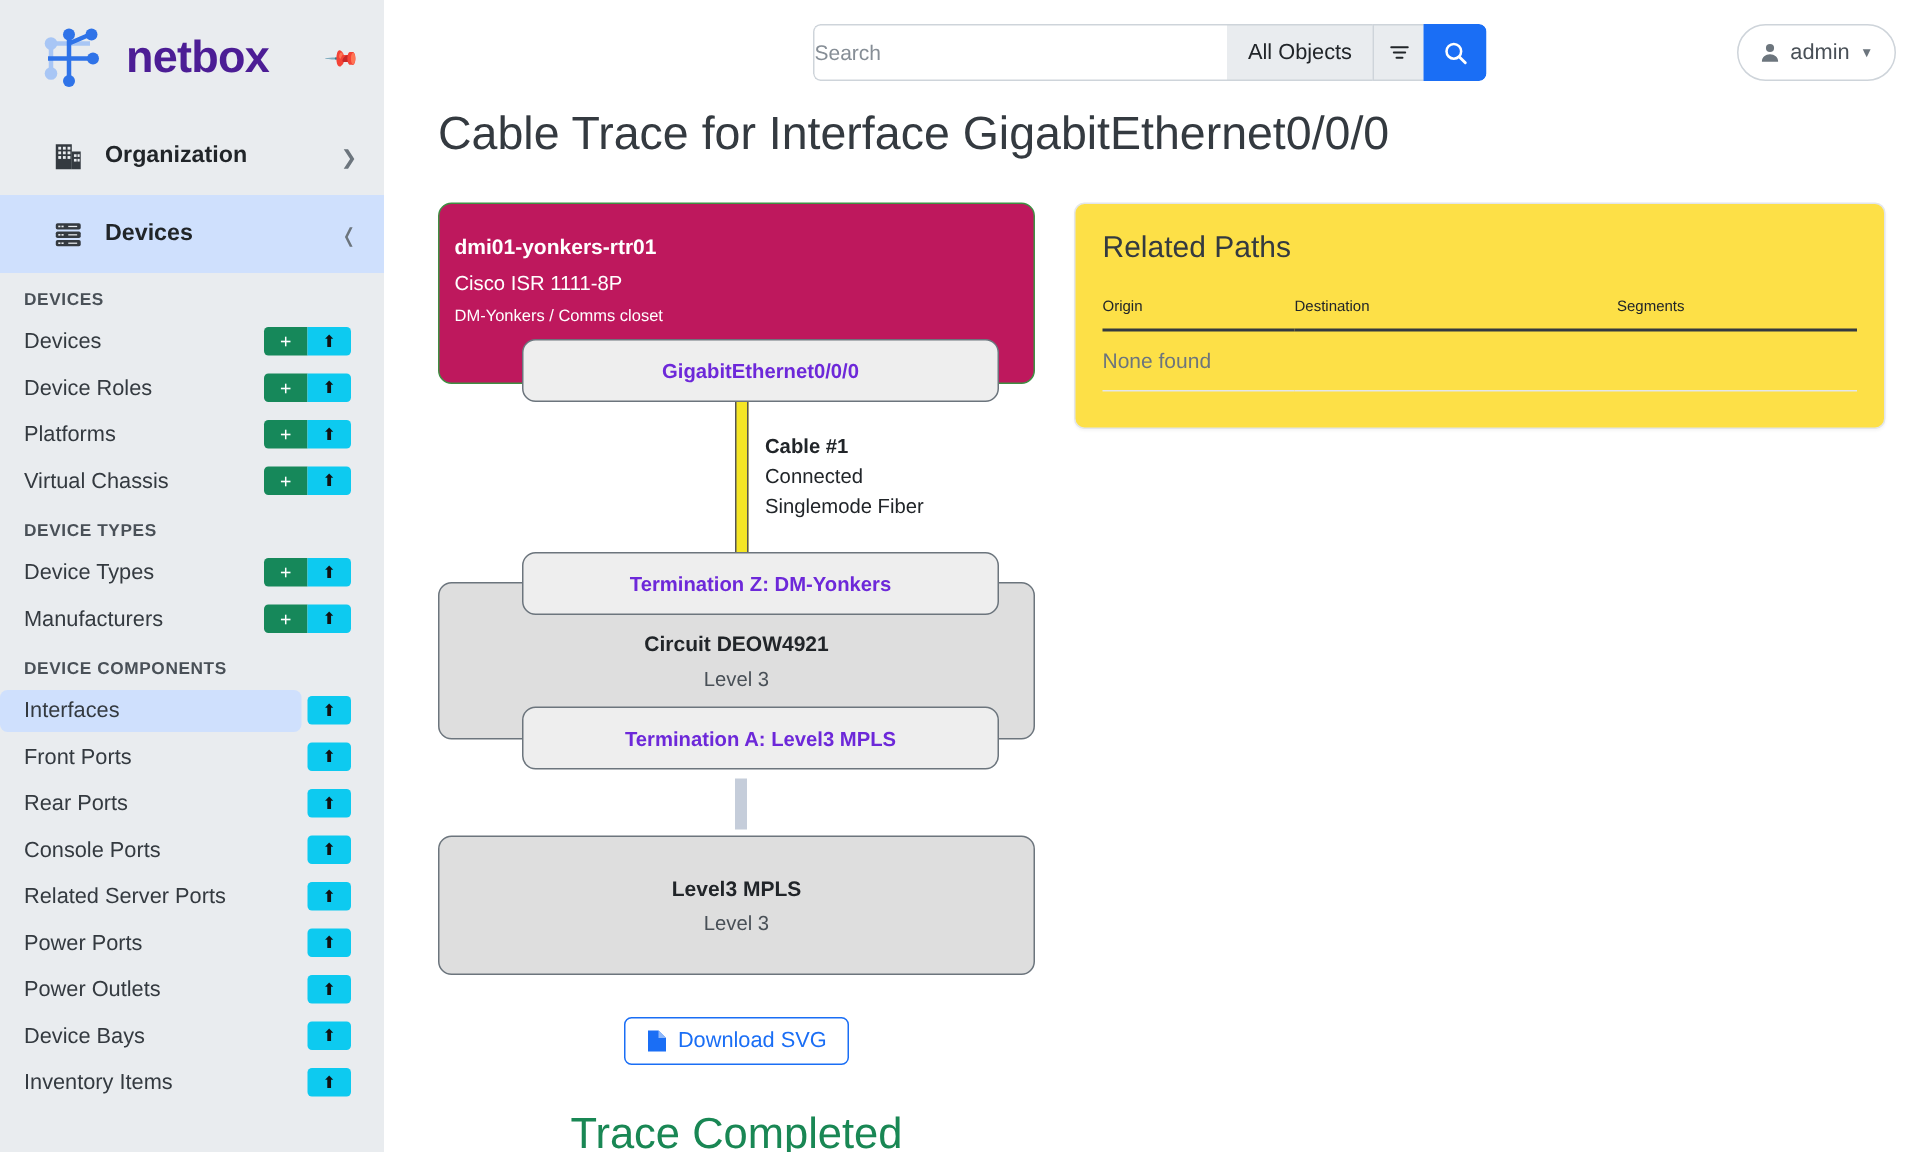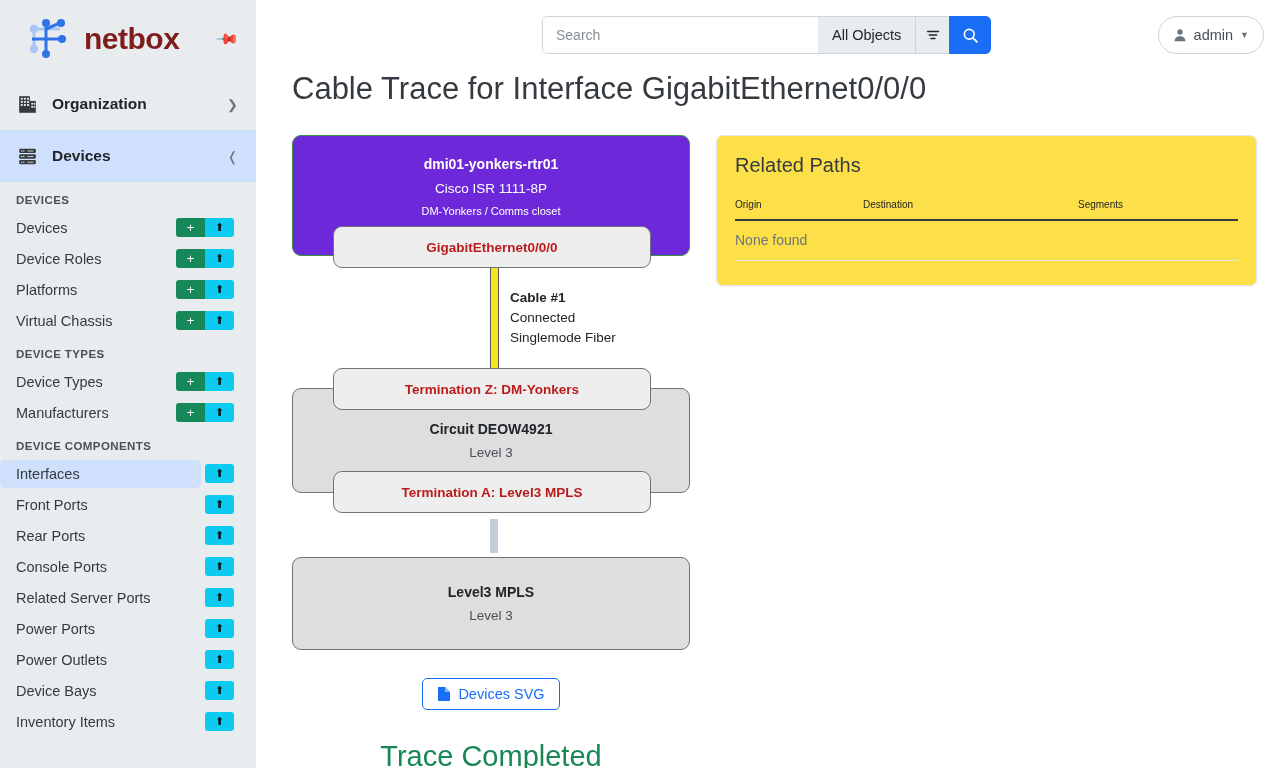--- a/index.html
+++ b/index.html
@@ -230,7 +230,7 @@
           <circle cx="40" cy="22" r="4" fill="#2f73e8"></circle>
           <circle cx="24" cy="37" r="4" fill="#2f73e8"></circle>
         </svg>
-        <span style="font-size:30px;font-weight:bold;color:#7f1d1d;letter-spacing:-0.5px;">netbox</span>
+        <span style="font-size:30px;font-weight:bold;color:#4c1d95;letter-spacing:-0.5px;">netbox</span>
       </div>
       <span class="pin-icon">📌</span>
     </div>

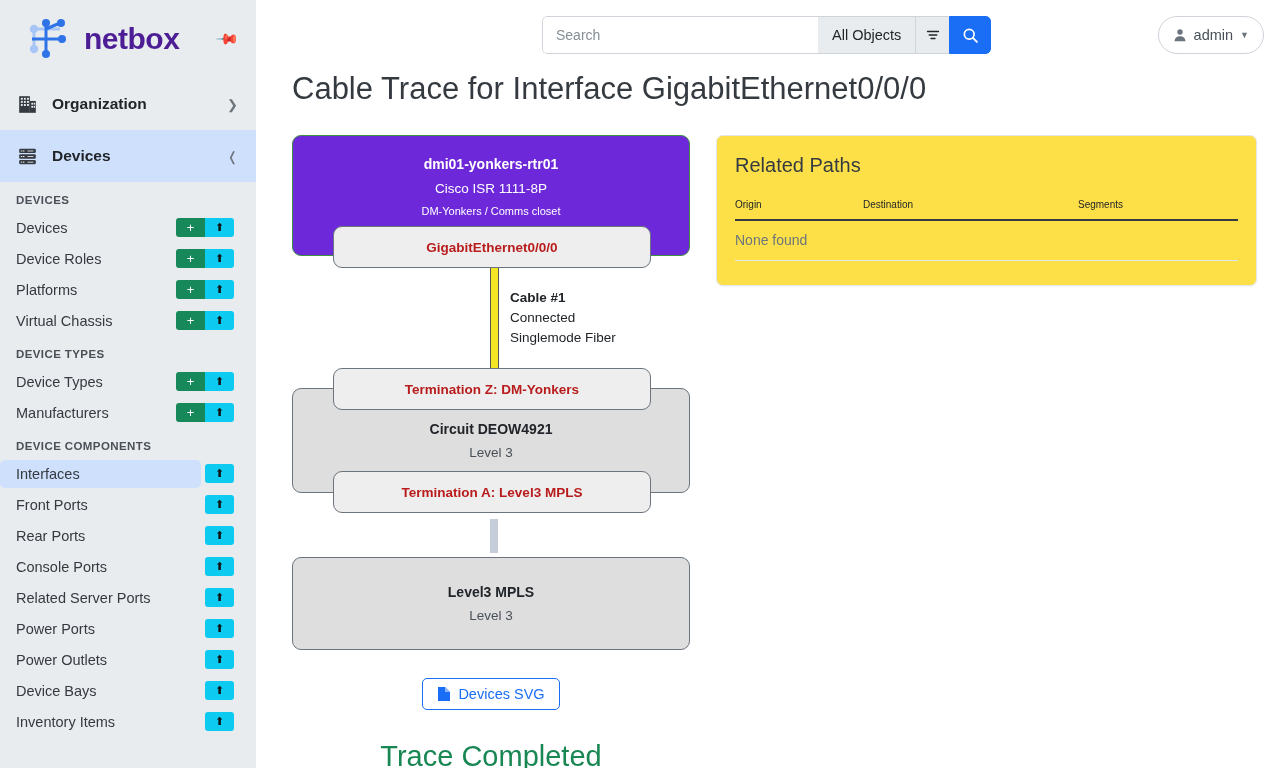--- a/index.html
+++ b/index.html
@@ -89,7 +89,7 @@
     width: 276px; height: 38px;
     border: 1px solid #ced4da; border-right: none;
     border-radius: 5px 0 0 5px;
-    padding: 0 13px; font-size: 14px; color: #212529;
+    padding: 0 0; font-size: 14px; color: #212529;
     outline: none; background: #fff;
   }
   .search-input::placeholder { color: #868e96; }

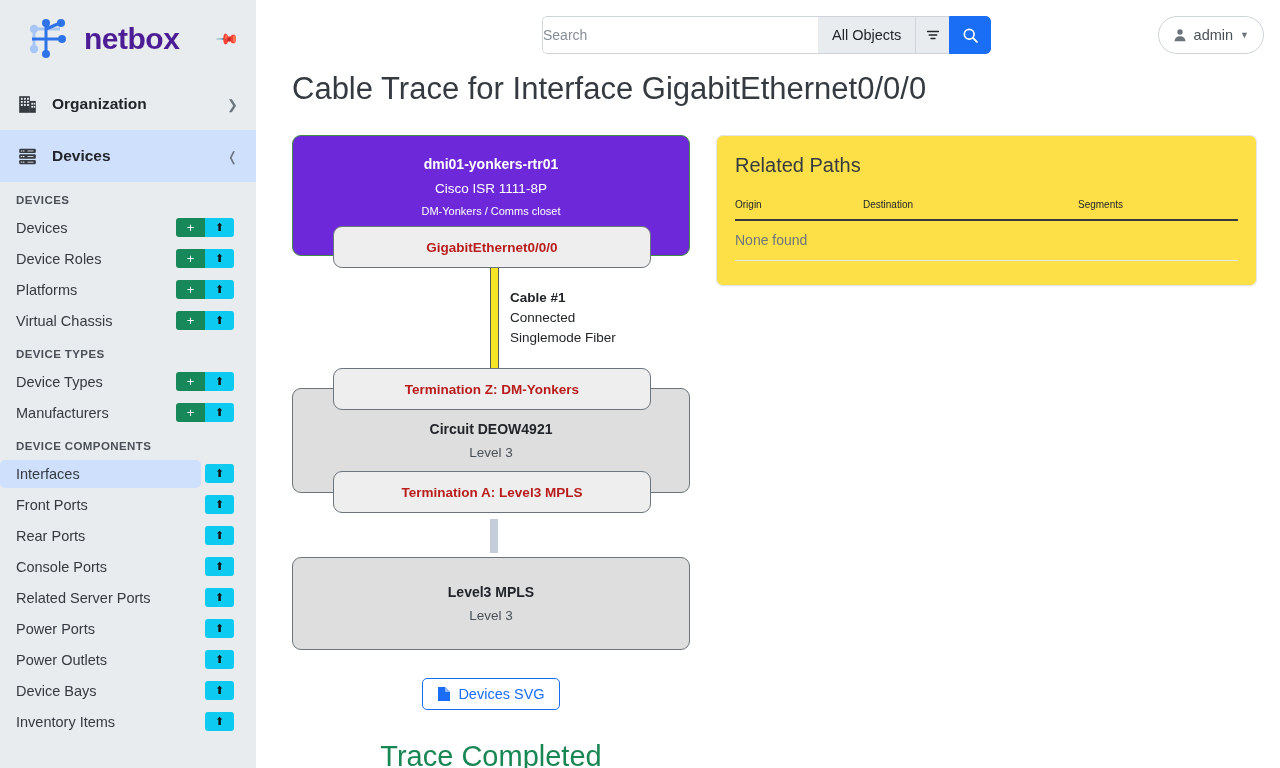--- a/index.html
+++ b/index.html
@@ -32,7 +32,7 @@
   .nav-group {
     display: flex; align-items: center;
     height: 52px;
-    padding: 0 18px 0 14px;
+    padding: 0 18px 0 32px;
     cursor: pointer;
     background: #e9ecef;
   }

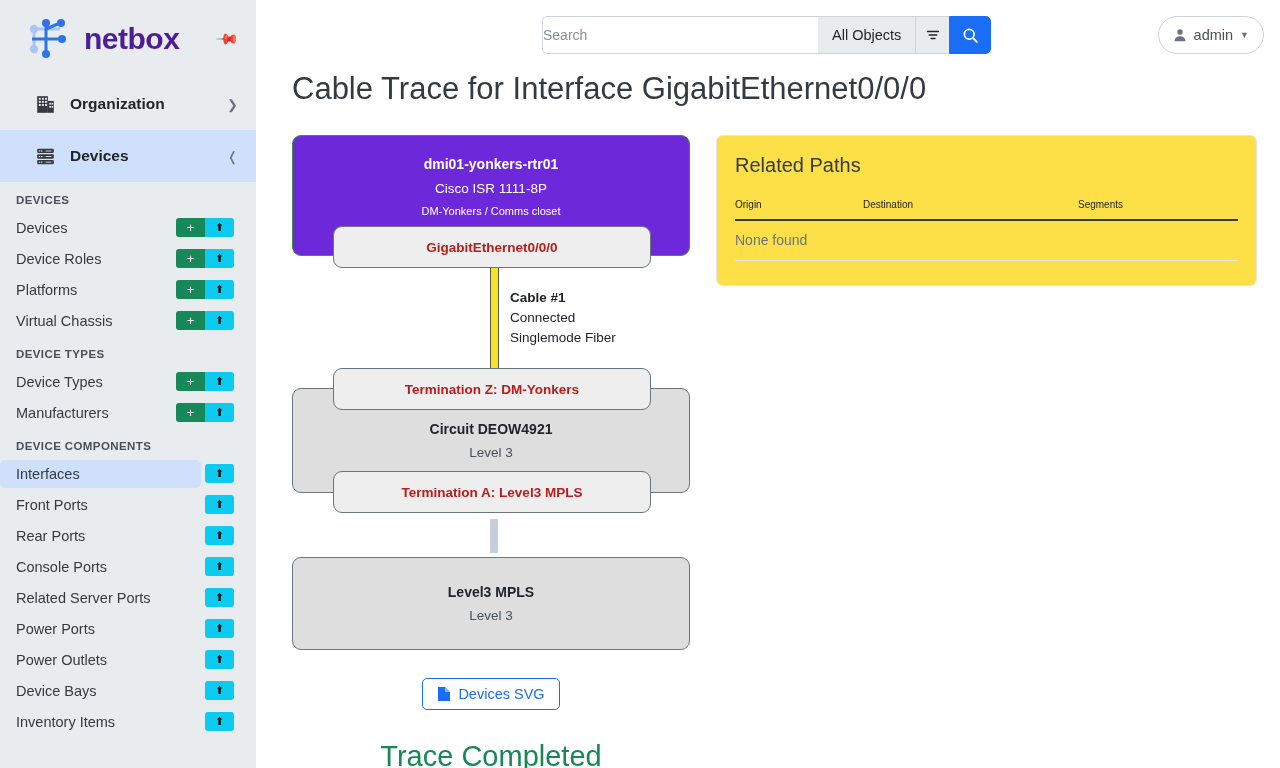--- a/index.html
+++ b/index.html
@@ -130,8 +130,8 @@
   
   .trace { position: relative; width: 398px; }
   .node-device {
-    background: #6d28d9; border: 1px solid #3f8f43; border-radius: 9px;
-    padding: 20px 10px 38px 10px; text-align: center; color: #fff;
+    background: #be185d; border: 1px solid #3f8f43; border-radius: 9px;
+    padding: 20px 10px 38px 10px; color: #fff;
   }
   .node-device .n1 { font-size: 14px; font-weight: bold; margin-bottom: 9px; }
   .node-device .n2 { font-size: 13.5px; margin-bottom: 9px; }

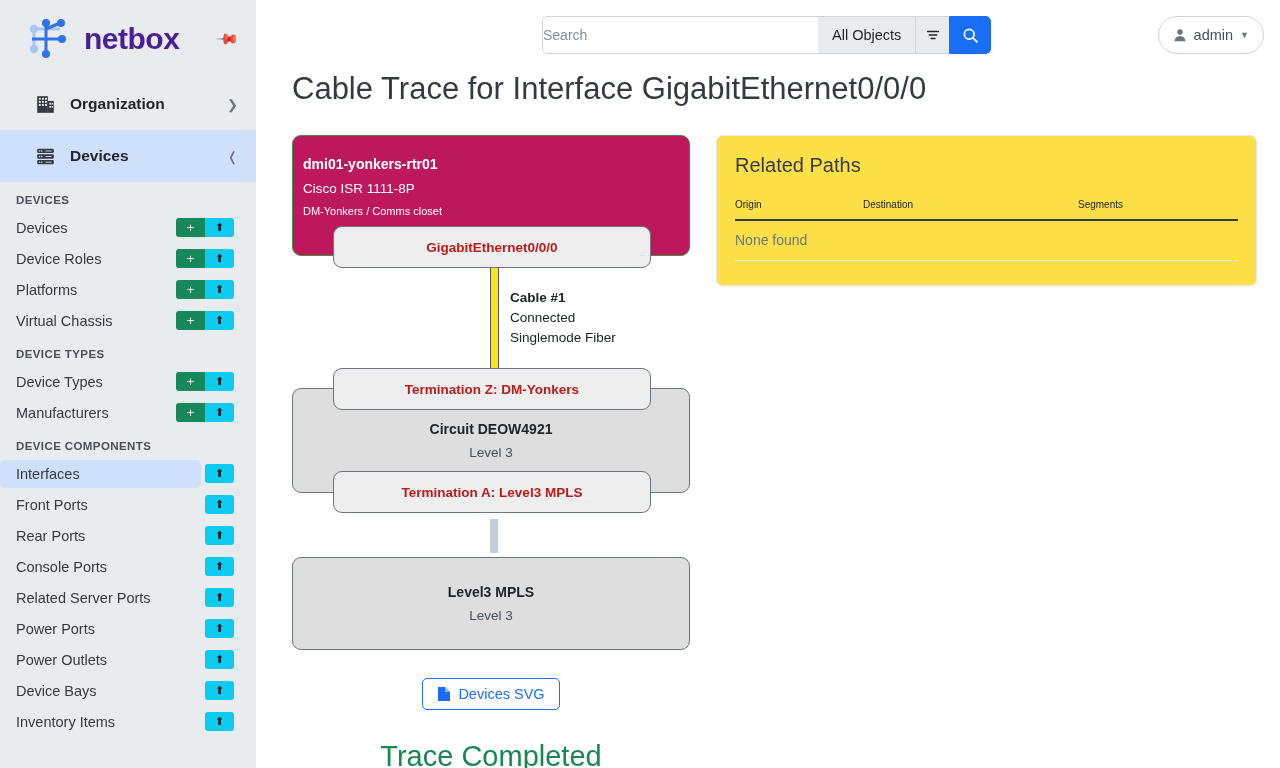--- a/index.html
+++ b/index.html
@@ -139,9 +139,9 @@
 
   .term-box {
     background: #eeeeee; border: 1px solid #6c757d; border-radius: 9px;
-    height: 42px; width: 318px; margin-left: 41px;
+    height: 42px; width: 318px; margin-left: 56px;
     display: flex; align-items: center; justify-content: center;
-    font-size: 13.5px; font-weight: bold; color: #b91c1c;
+    font-size: 13.5px; font-weight: bold; color: #6d28d9;
     position: relative; z-index: 3;
   }
   .pull-up { margin-top: -30px; }

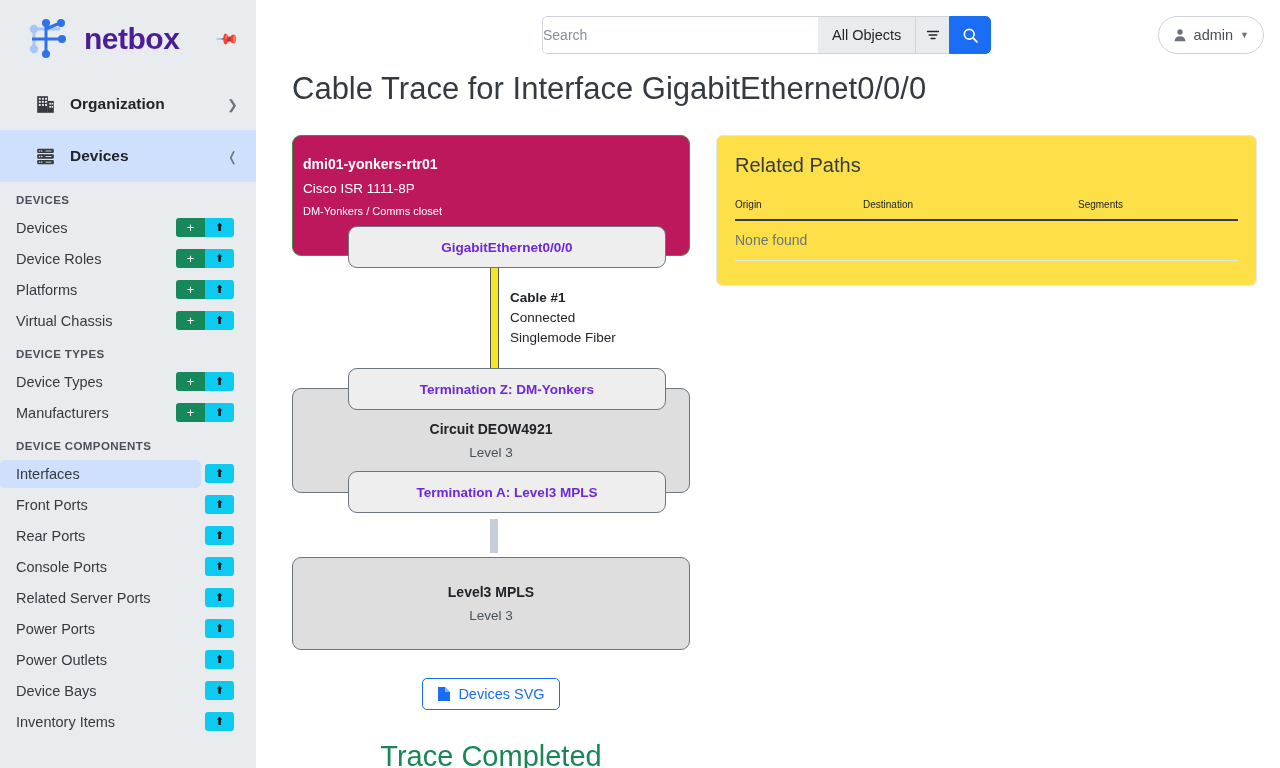--- a/index.html
+++ b/index.html
@@ -468,7 +468,7 @@
                 <path d="M1 1h7l5 5v9H1z" fill="#1a6ef5"></path>
                 <path d="M8 1l5 5H8z" fill="#8fb8fa"></path>
               </svg>
-              <span>Devices SVG</span>
+              <span>Download SVG</span>
             </button>
           </div>
 

